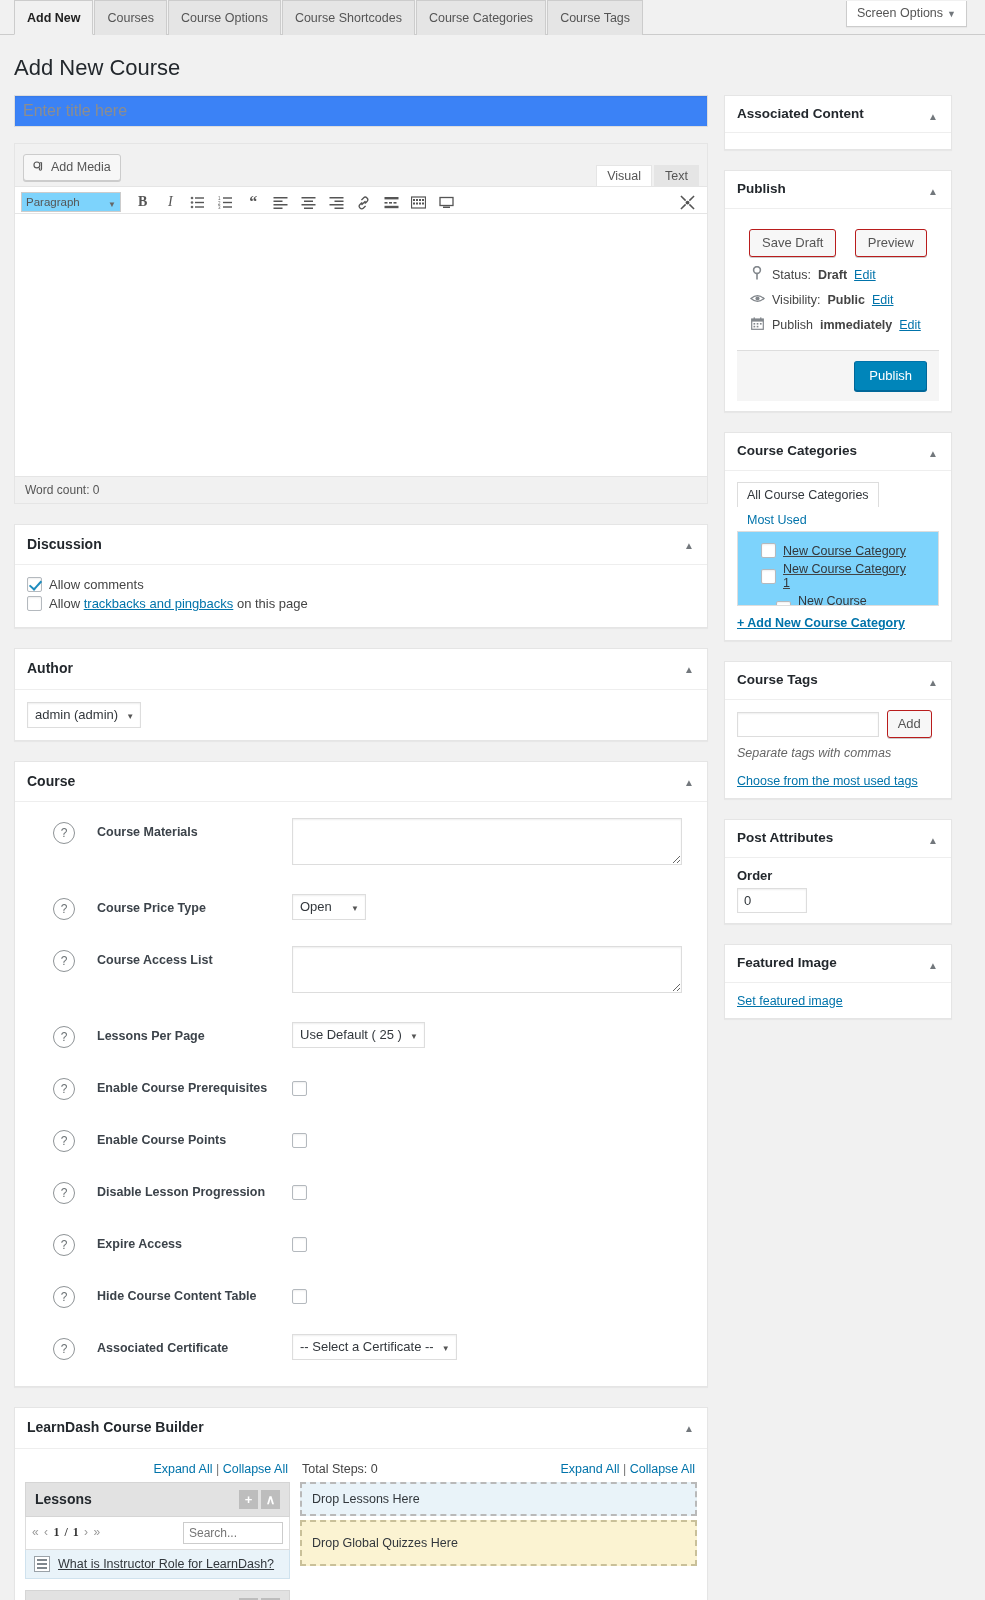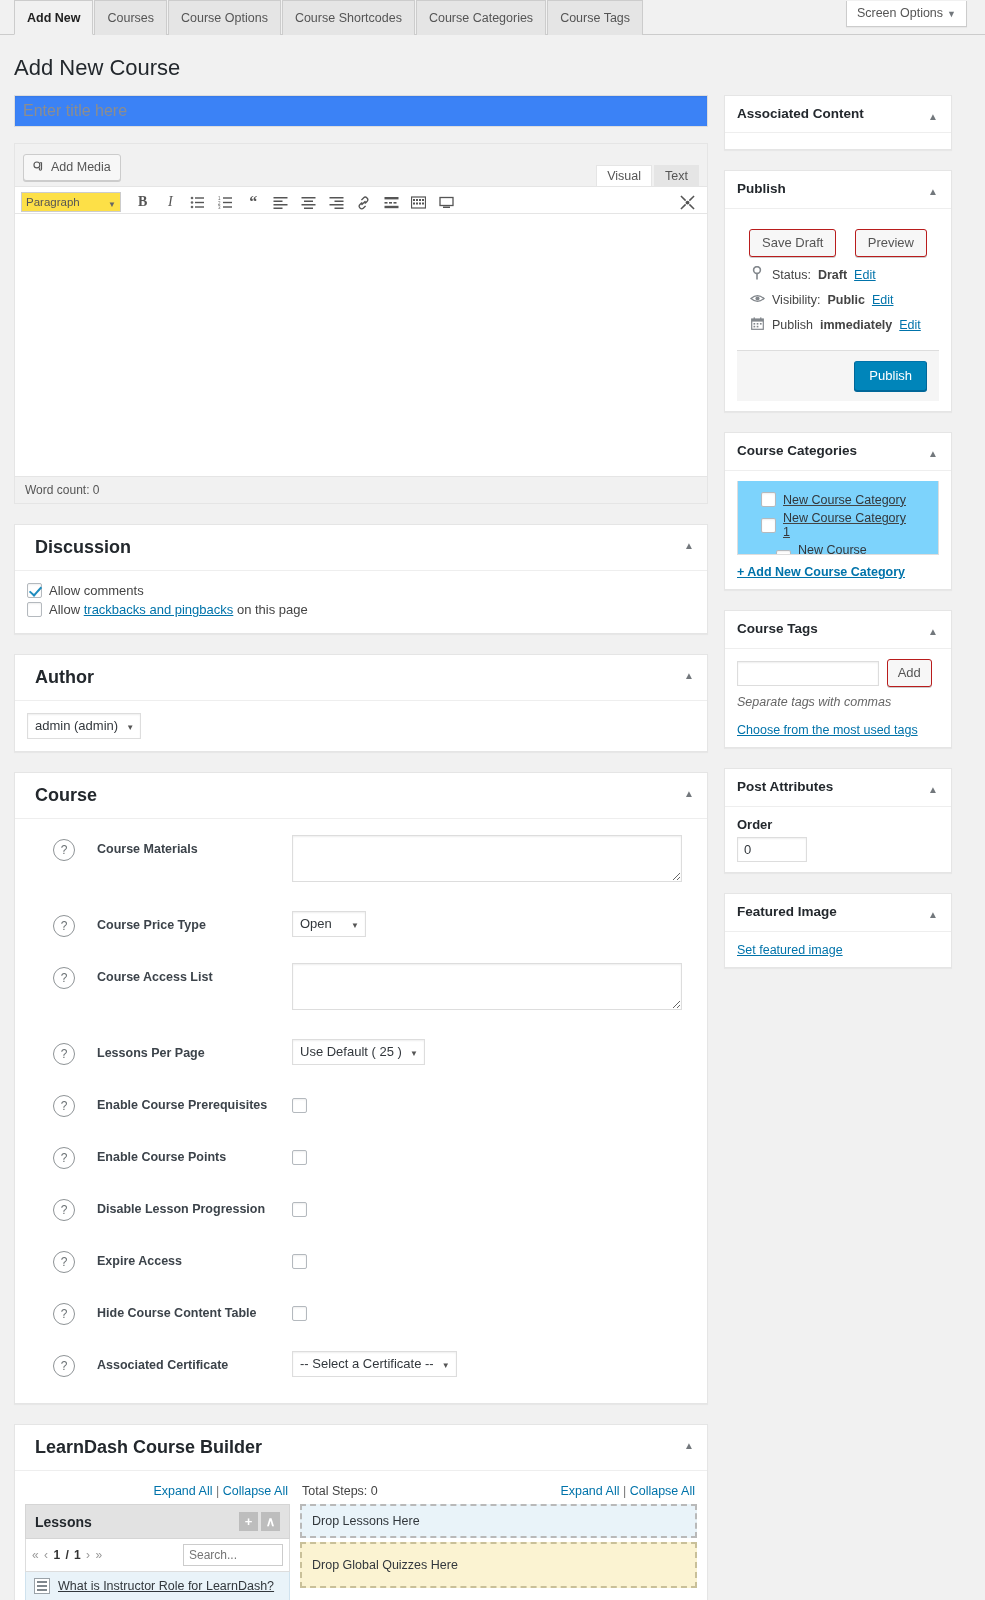--- a/index.html
+++ b/index.html
@@ -165,7 +165,7 @@
     display:inline-block; vertical-align:middle;
     width: 100px; height: 20px;
     border: 1px solid #ccc;
-    background:#fde047;
+    background:#7dd3fc;
     font-size:11.5px; color:#555;
     padding: 1px 4px;
     line-height:17px;

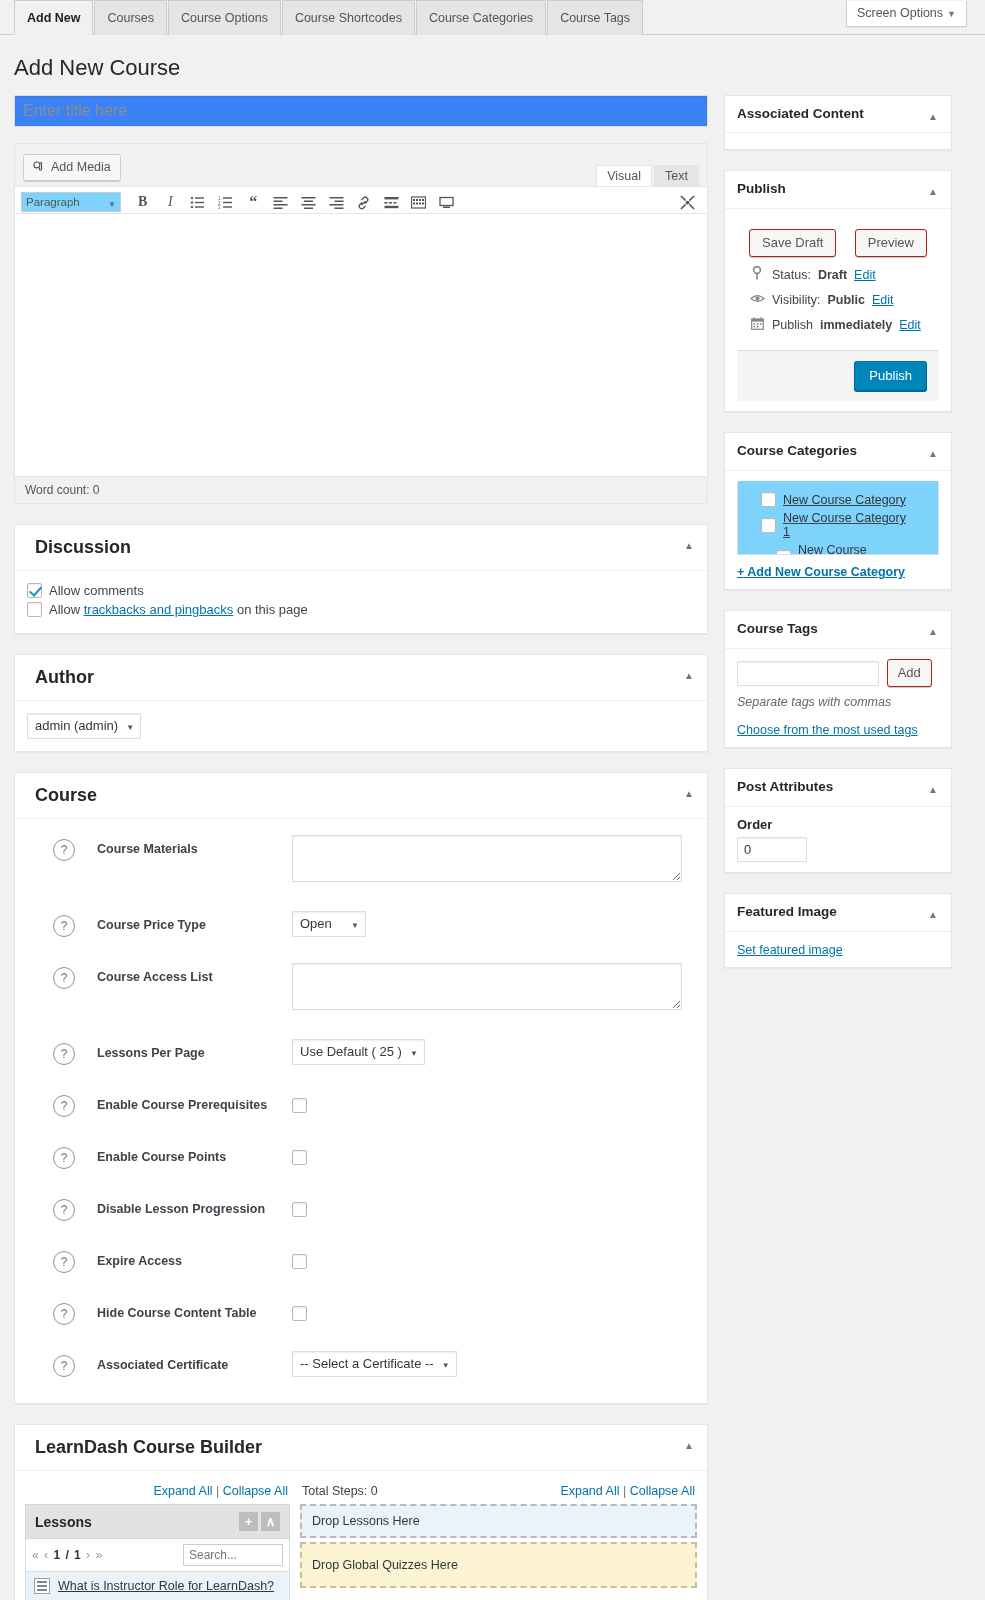--- a/index.html
+++ b/index.html
@@ -754,6 +754,9 @@
       <h2 class="hndle">Course Categories</h2>
       <button class="handlediv">▲</button>
       <div class="inside">
+        <div class="cat-tabs">
+          <span class="cat-tab active">All Course Categories</span><span class="cat-tab">Most Used</span>
+        </div>
         <div class="cat-list">
           <div class="cat-item">
             <input type="checkbox" class="wpcb" style="">

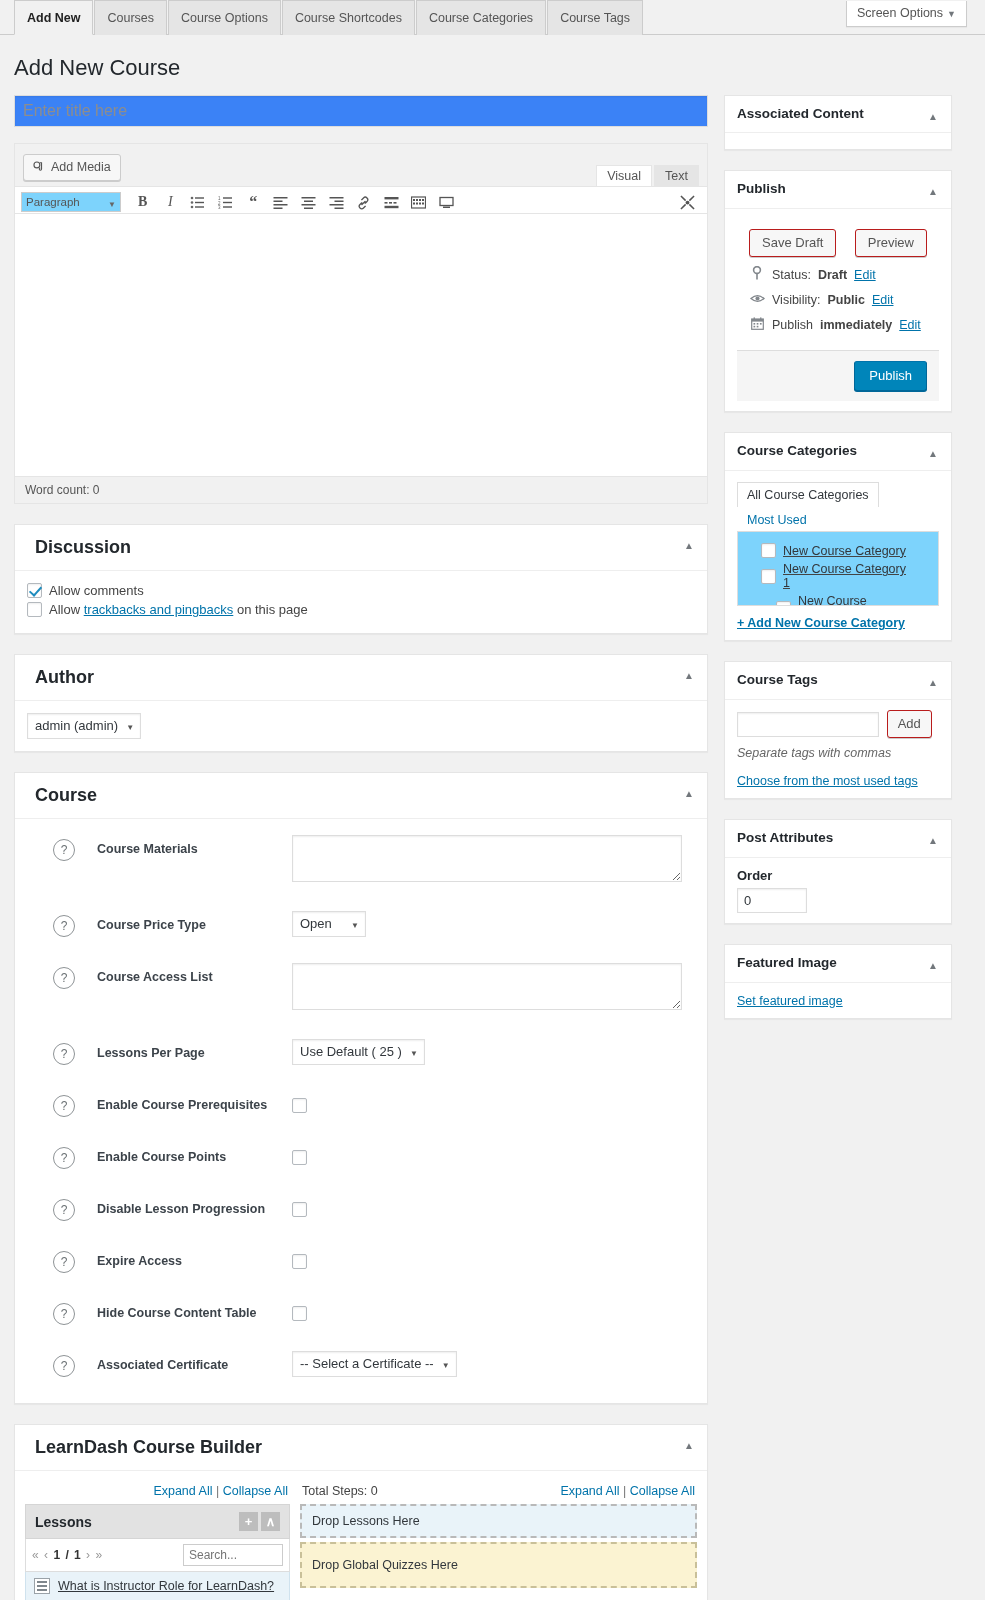--- a/index.html
+++ b/index.html
@@ -94,10 +94,10 @@
     position: relative;
   }
   .postbox > .hndle {
-    font-size: 18px;
+    font-size: 14px;
     font-weight: bold;
     color: #23282d;
-    padding: 10px 20px;
+    padding: 10px 12px;
     margin: 0;
     border-bottom: 1px solid #eee;
     line-height: 1.4;

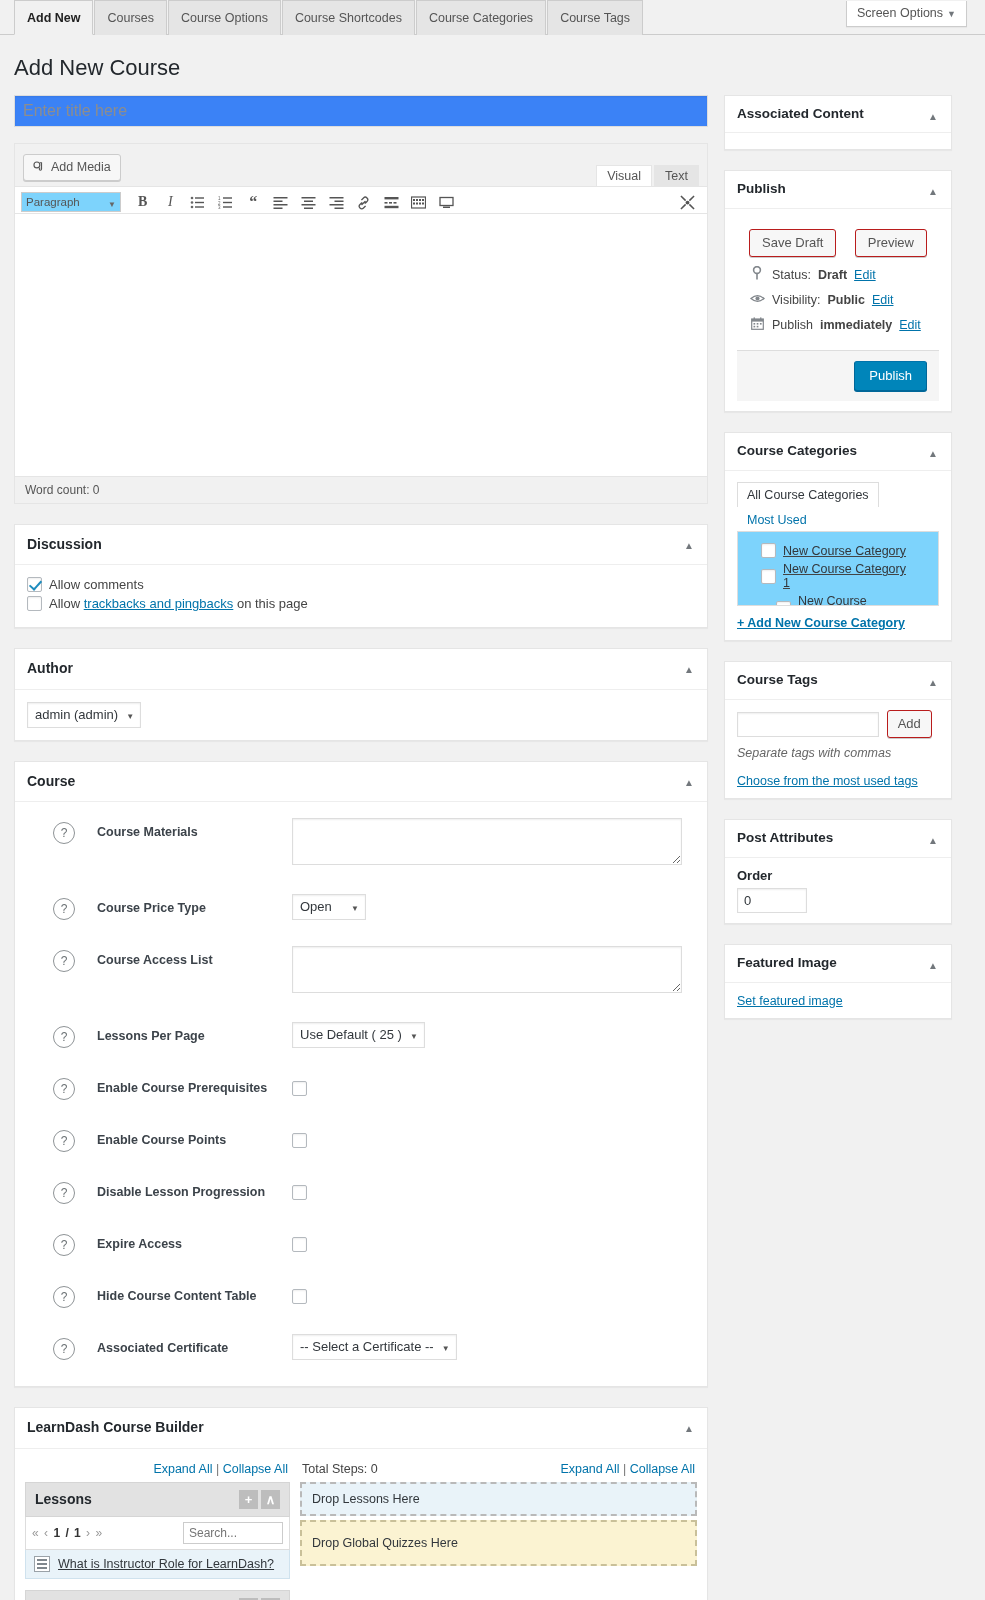--- a/index.html
+++ b/index.html
@@ -278,7 +278,7 @@
     padding:5px 6px;
   }
   .ld-pager .pg { font-size:12px; color:#999; letter-spacing:1px; }
-  .ld-pager .pg b { color:#333; }
+  .ld-pager .pg b { color:#333;font-family:Liberation Serif, serif; }
   .ld-pager input {
     width:100px; border:1px solid #ccc; padding:3px 5px;
     font-size:12px; color:#555; outline:none;

